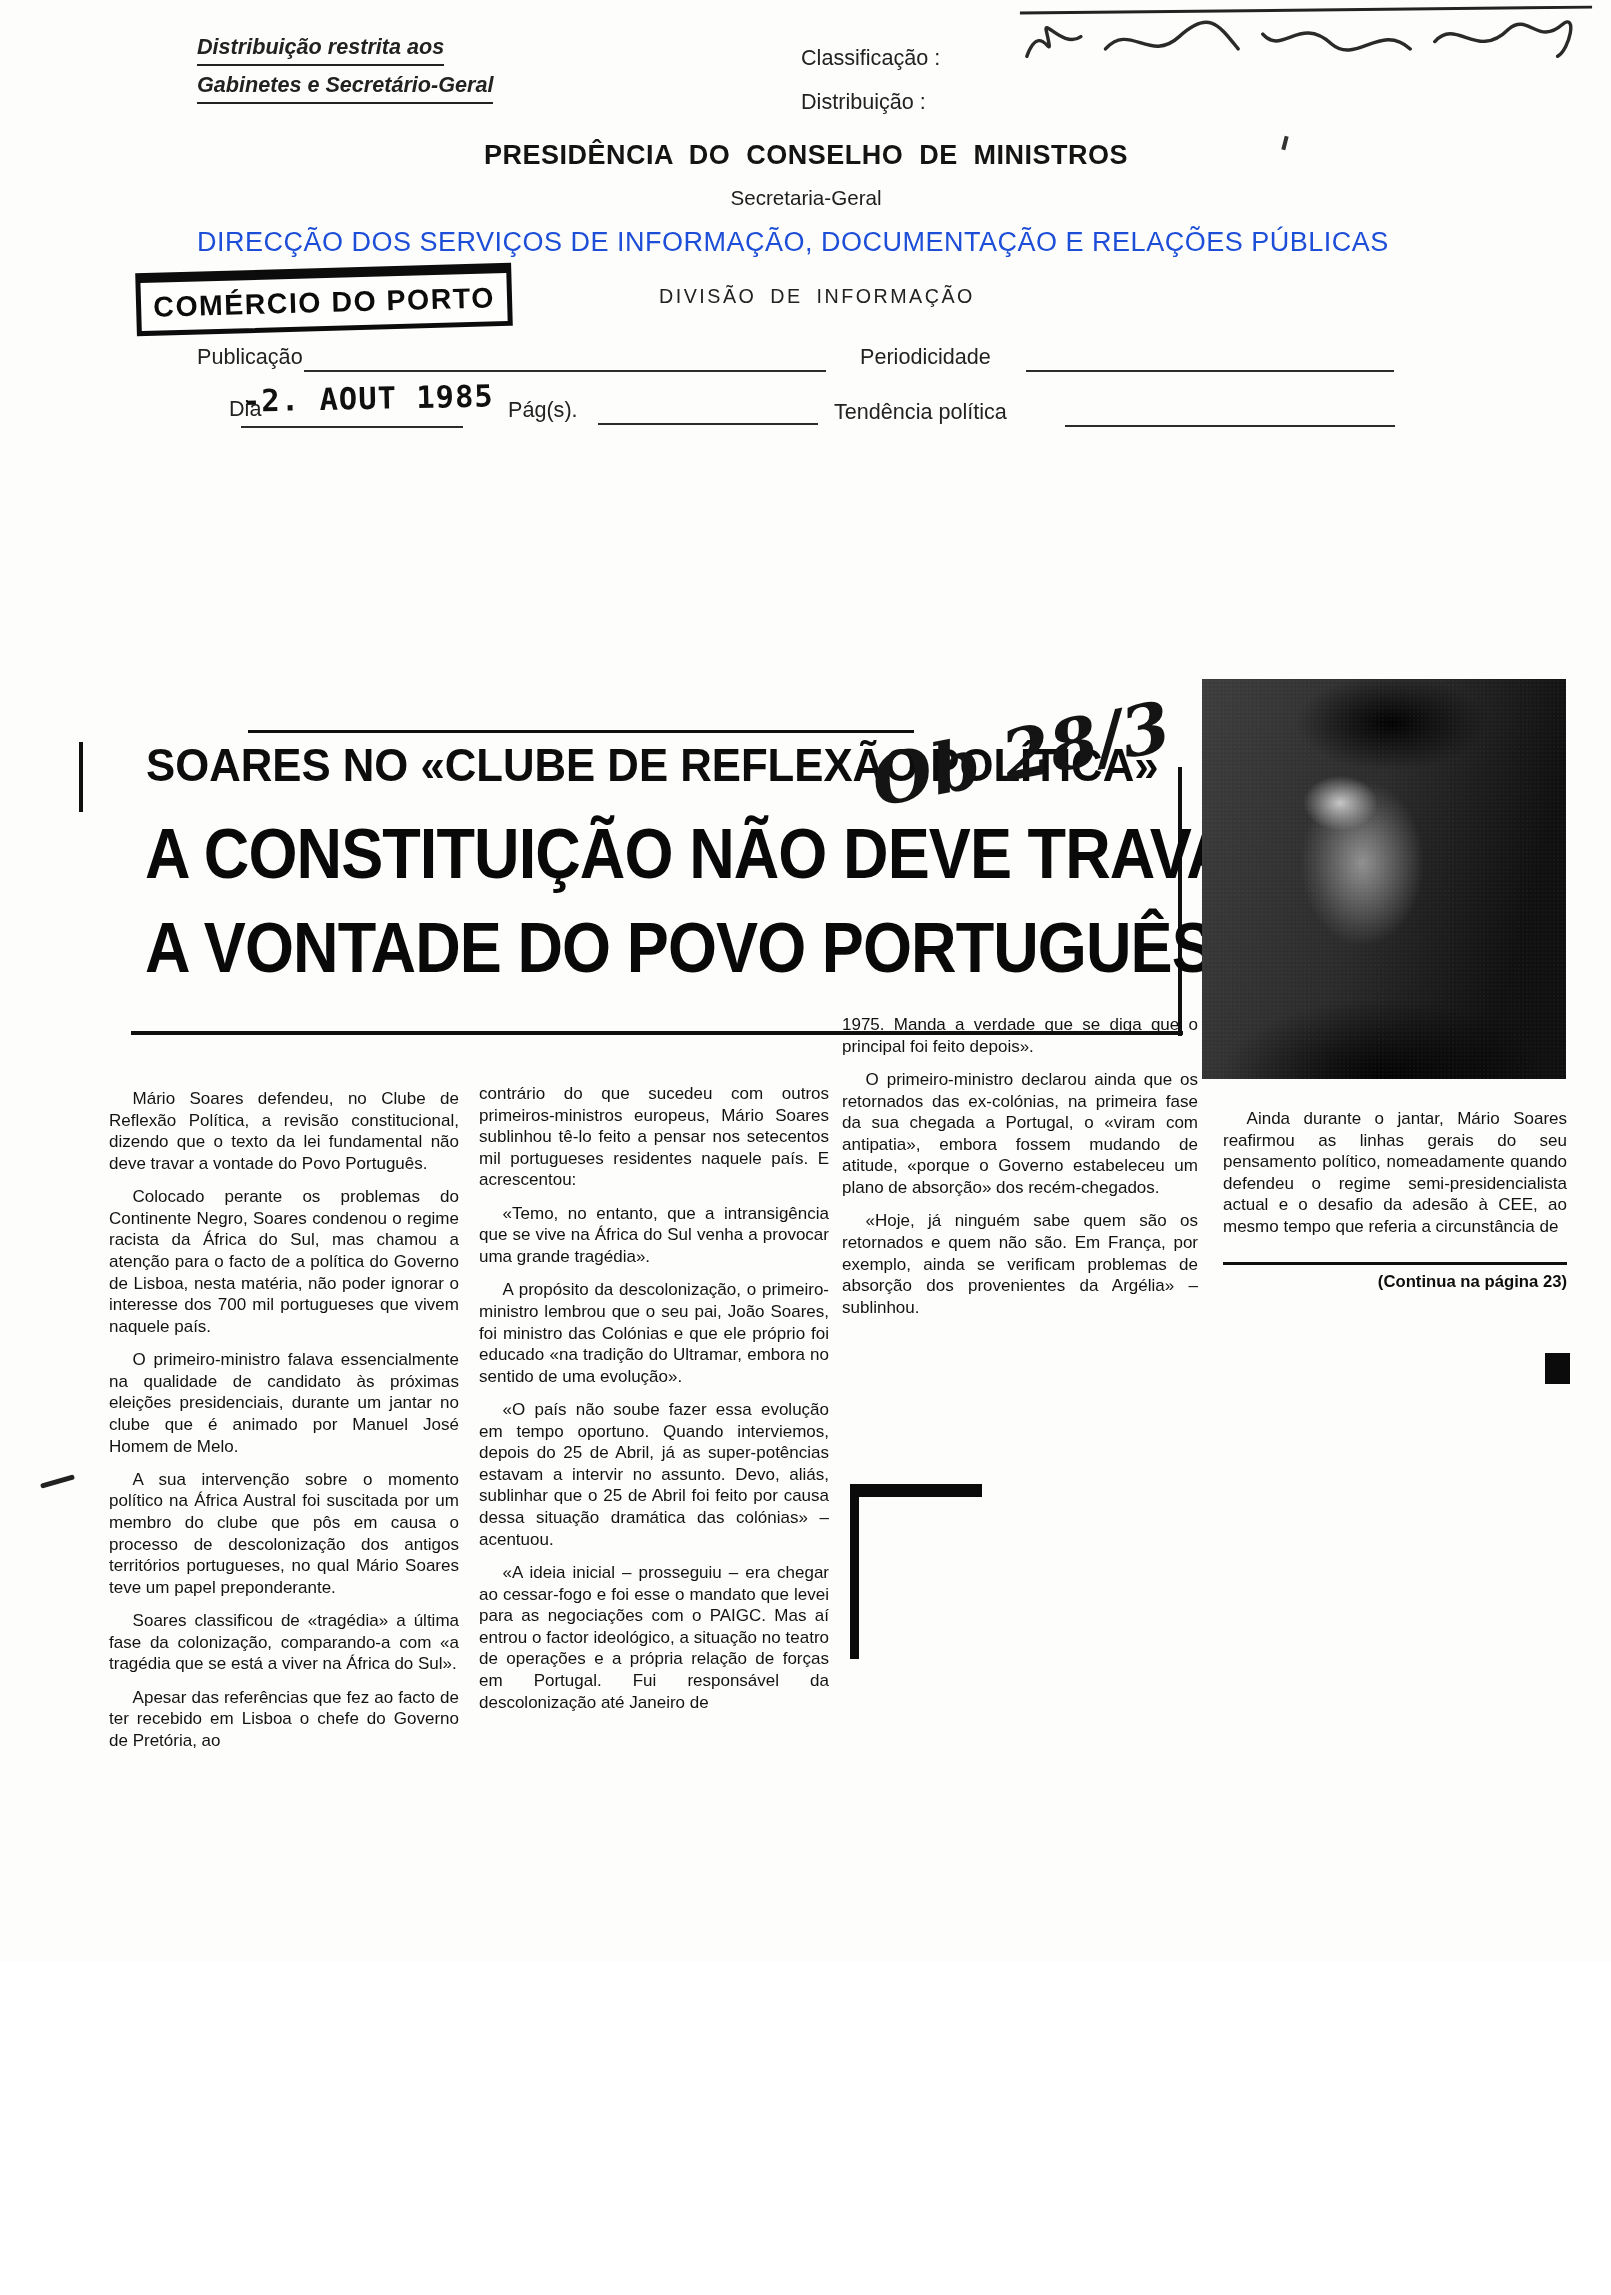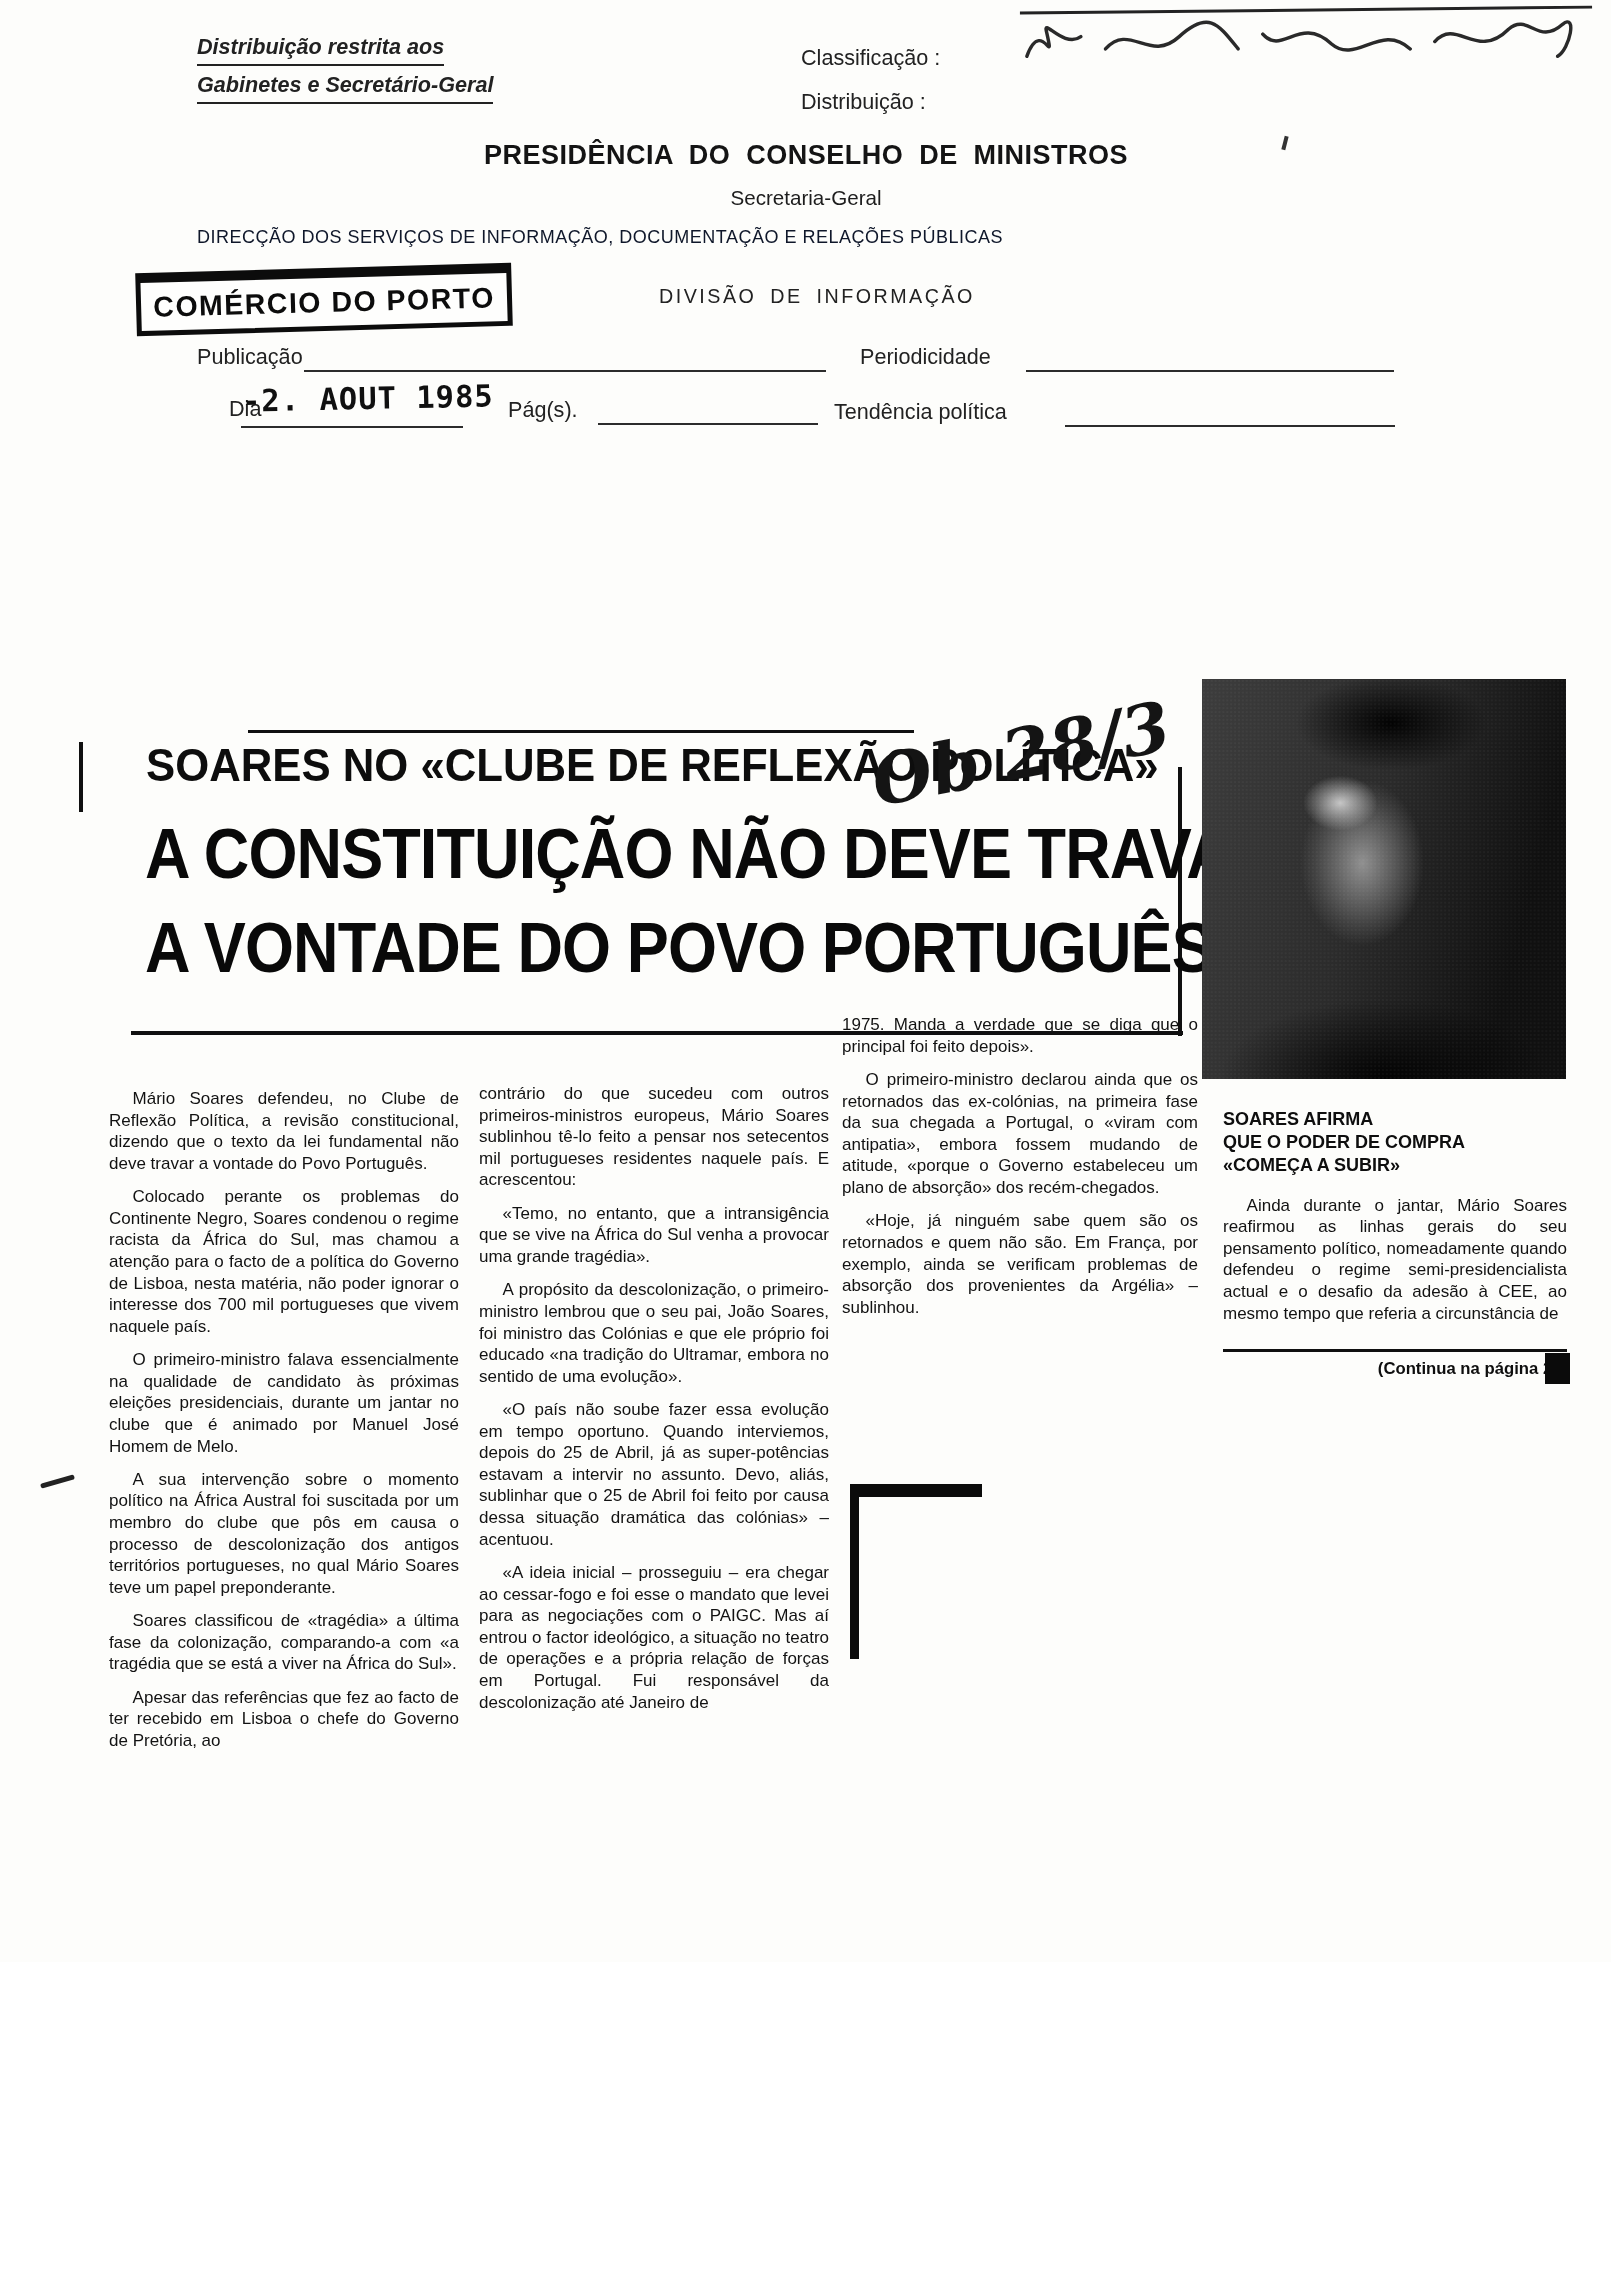--- a/index.html
+++ b/index.html
@@ -16,7 +16,7 @@
   .distribuicao{left:801px;top:89px;}
   .org-title{left:0;right:0;top:140px;text-align:center;font-size:27px;font-weight:bold;letter-spacing:0.5px;word-spacing:7.9px;color:#141414;}
   .org-sub{left:0;right:0;top:186px;text-align:center;font-size:20.6px;color:#1d1d1d;}
-  .org-dept{left:197px;top:227px;width:1199px;font-size:18px;letter-spacing:0.5px;text-align:justify;text-align-last:justify;color:#0f172a;white-space:nowrap;display:flex;justify-content:space-between;}
+  .org-dept{left:197px;top:227px;width:1199px;font-size:27px;letter-spacing:0.5px;text-align:justify;text-align-last:justify;color:#1d4ed8;white-space:nowrap;display:flex;justify-content:space-between;}
   .stamp-box{left:136px;top:268px;width:366px;padding:7.9px 0 6.9px;border:5.9px solid #0c0c0c;border-top-width:10.8px;transform:rotate(-1.6deg);text-align:center;font-size:28.5px;font-weight:bold;letter-spacing:1.5px;color:#0c0c0c;background:rgba(255,255,255,.6);}
   .division{left:659px;top:285px;font-size:19.7px;letter-spacing:2.5px;word-spacing:5.9px;color:#222;}
   .blank{border-bottom:2px solid #2c2c2c;height:0;}

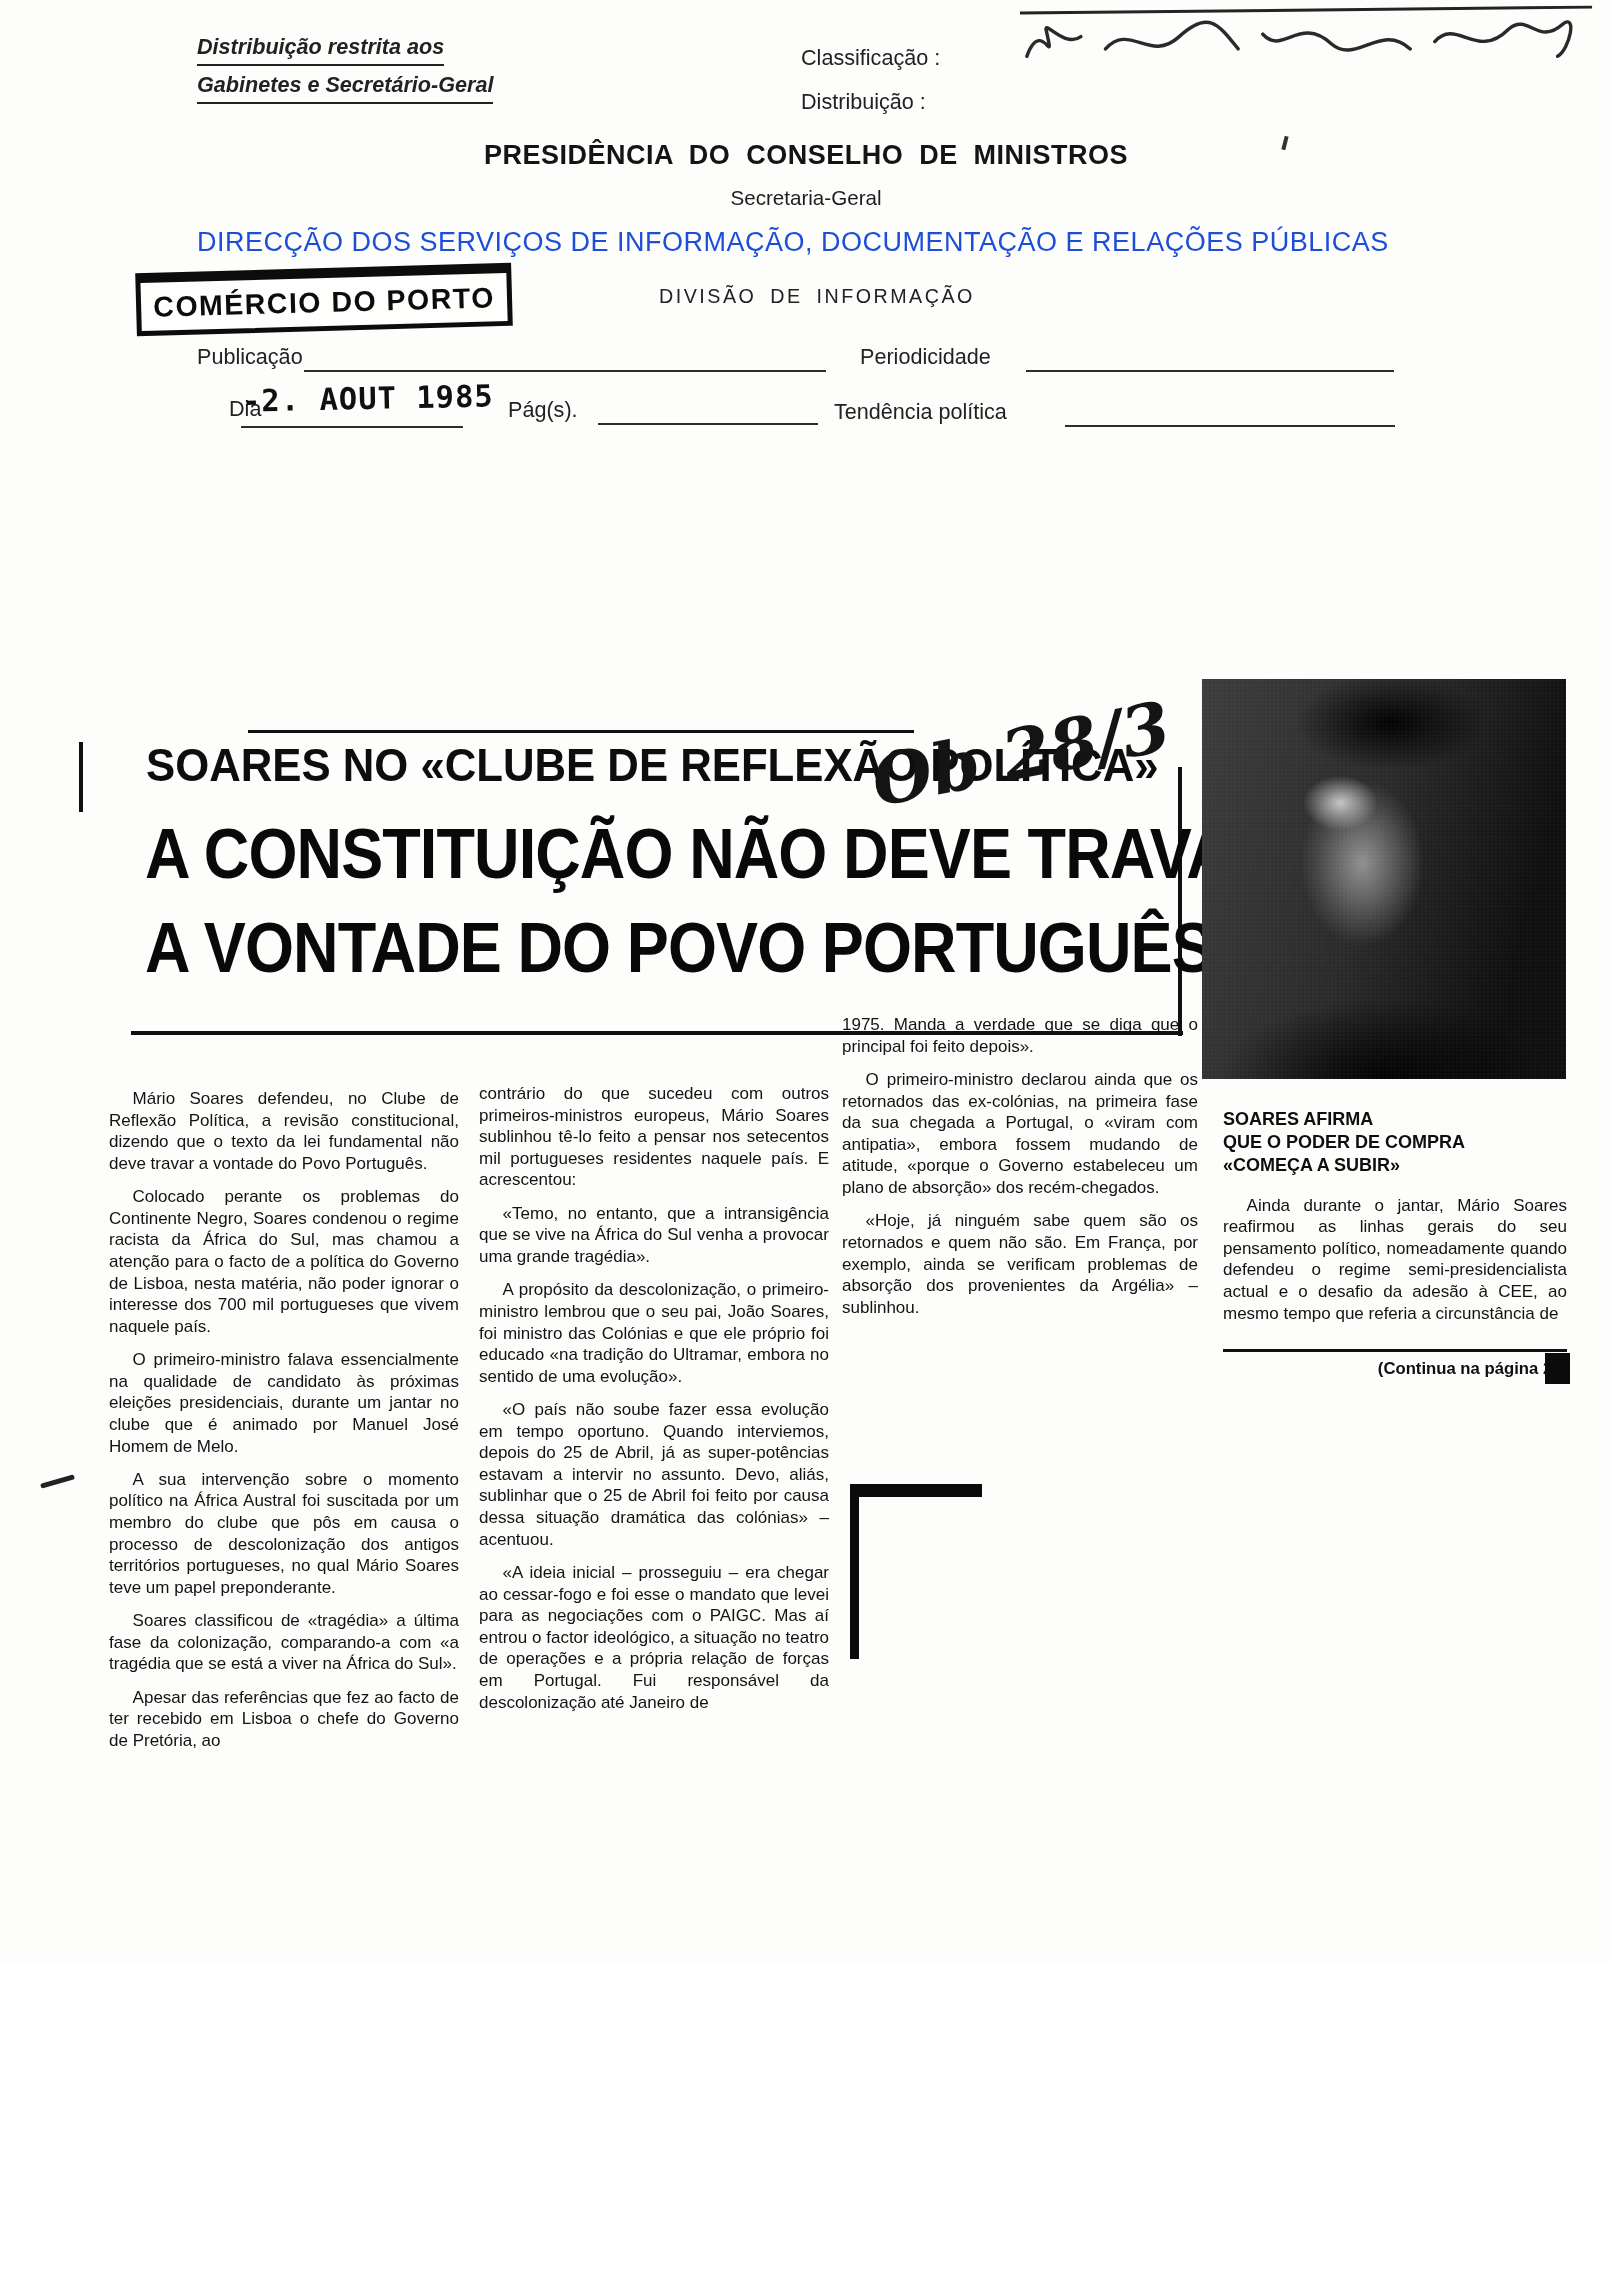--- a/index.html
+++ b/index.html
@@ -146,11 +146,6 @@
   </div>
 
   <div class="col sidebar">
-    <div class="sidebar-heading">
-      <div>SOARES AFIRMA</div>
-      <div>QUE O PODER DE COMPRA</div>
-      <div>«COMEÇA A SUBIR»</div>
-    </div>
     <p>Ainda durante o jantar, Mário Soares reafirmou as linhas gerais do seu pensamento político, nomeadamente quando defendeu o regime semi-presidencialista actual e o desafio da adesão à CEE, ao mesmo tempo que referia a circunstância de</p>
     <div class="continuation">(Continua na página 23)</div>
   </div>

